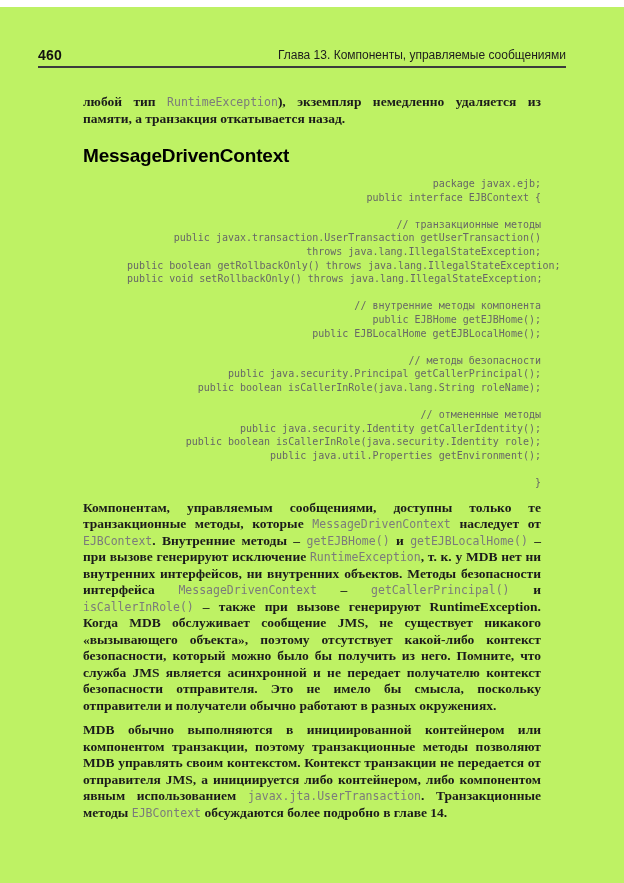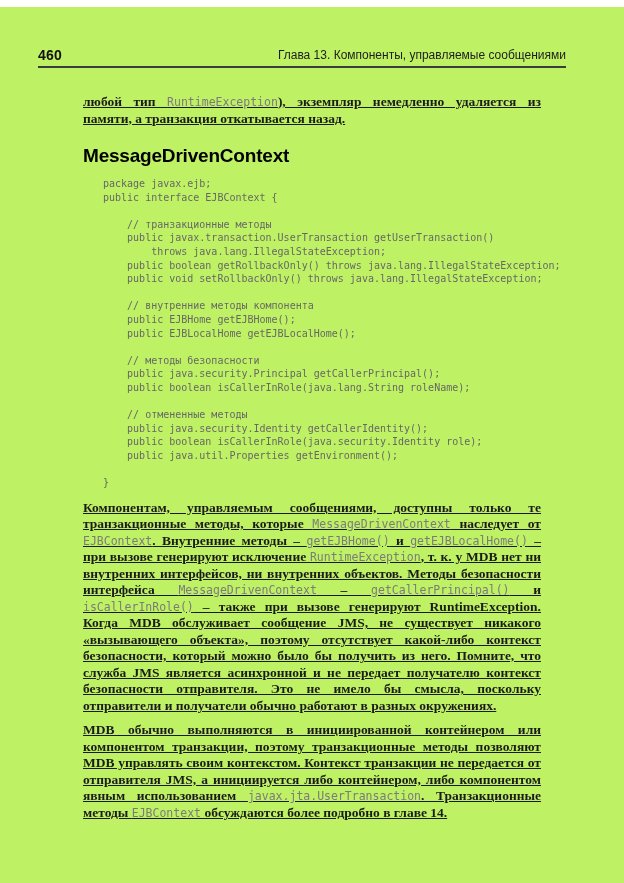--- a/index.html
+++ b/index.html
@@ -45,7 +45,6 @@
     font: bold 13.5px/16.5px "Liberation Serif", serif;
     color: #1b1b1b;
     text-align: justify;
-    text-decoration: underline;
   }
   p.body-par .icode {
     font: 11.5px/1 "DejaVu Sans Mono", monospace;

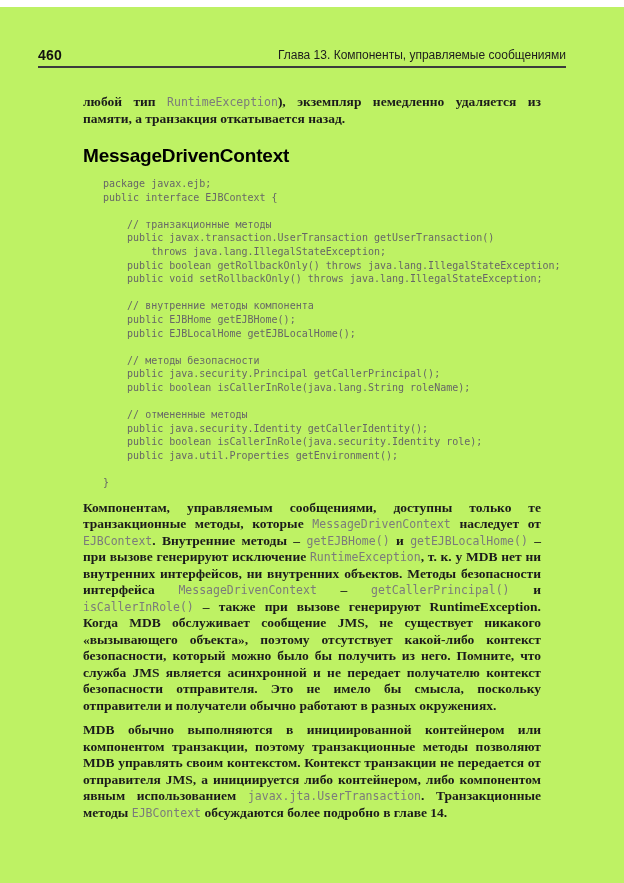--- a/index.html
+++ b/index.html
@@ -68,6 +68,7 @@
     color: #676767;
     white-space: pre;
     overflow: visible;
+    text-align: right;
   }
 </style>
 </head>

